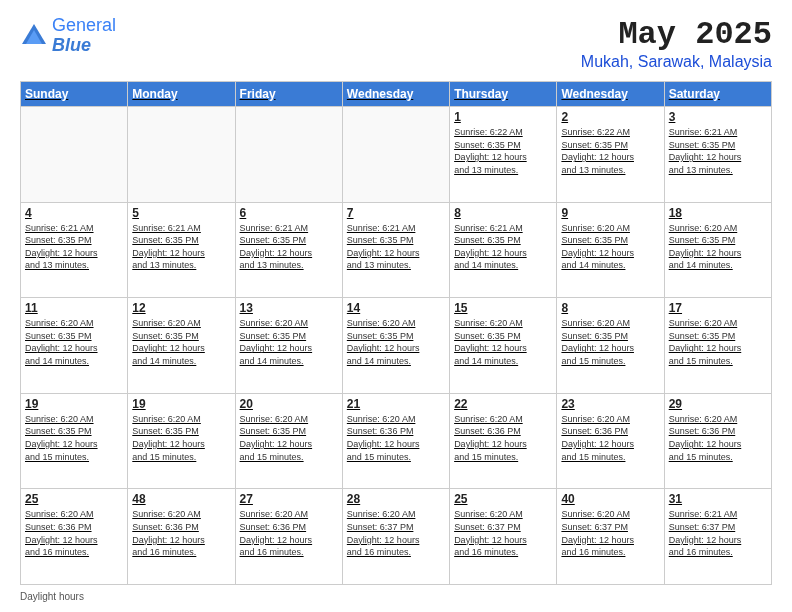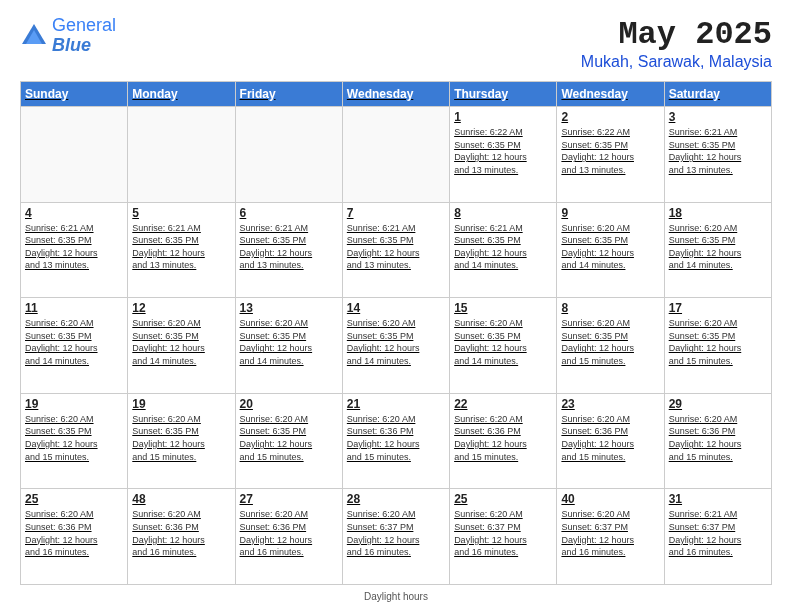--- a/index.html
+++ b/index.html
@@ -107,7 +107,7 @@
       margin-top: 6px;
       font-size: 10px;
       color: #555;
-      text-align: center;
+      text-align: left;
     }
   </style>
 </head>

